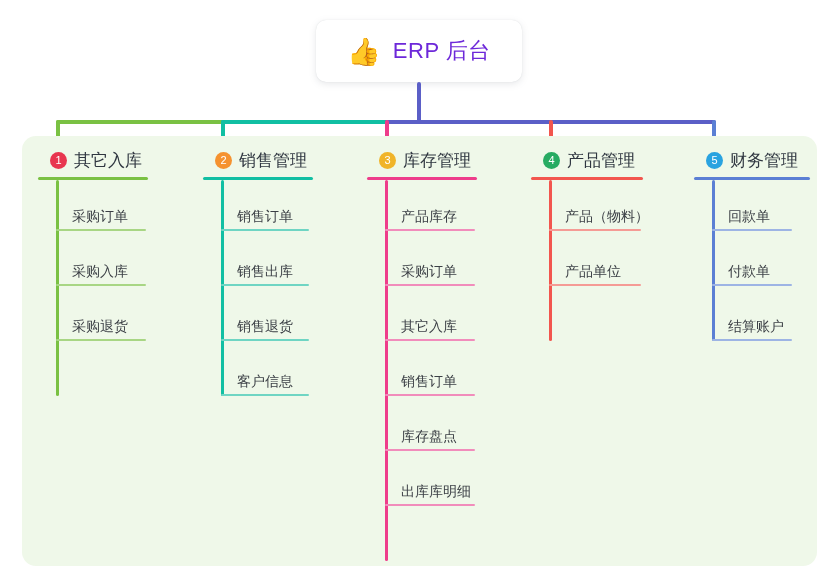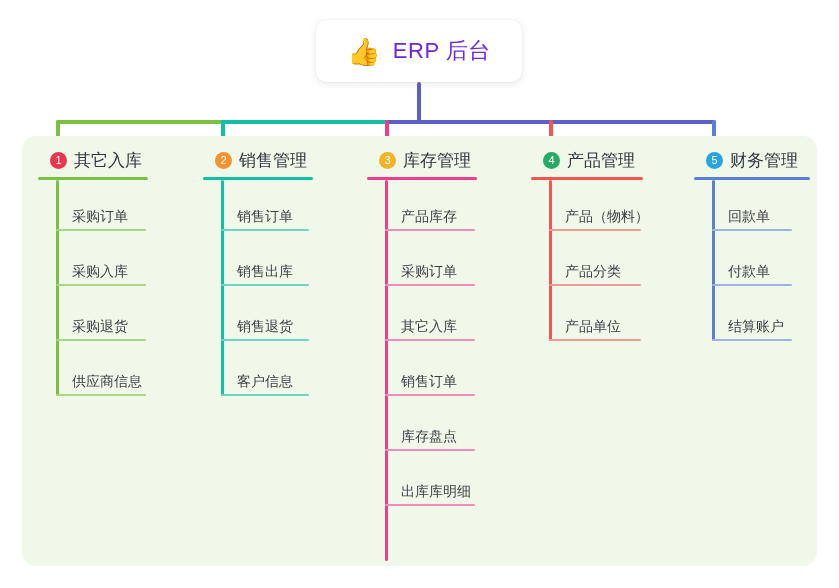--- a/index.html
+++ b/index.html
@@ -182,10 +182,6 @@
             <div class="leaf-rule" style="background: rgb(245, 155, 149); width: 92px;"></div>
           </div>
           <div class="leaf">
-            <span class="leaf-label">产品分类</span>
-            <div class="leaf-rule" style="background: rgb(245, 155, 149); width: 92px;"></div>
-          </div>
-          <div class="leaf">
             <span class="leaf-label">产品单位</span>
             <div class="leaf-rule" style="background: rgb(245, 155, 149); width: 92px;"></div>
           </div>

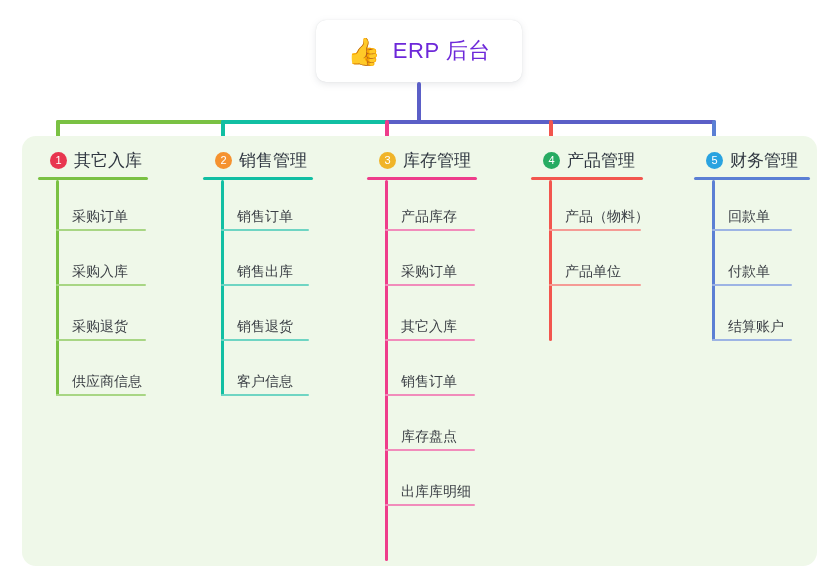--- a/index.html
+++ b/index.html
@@ -103,10 +103,6 @@
             <span class="leaf-label">采购退货</span>
             <div class="leaf-rule" style="background: rgb(168, 214, 132); width: 90px;"></div>
           </div>
-          <div class="leaf">
-            <span class="leaf-label">供应商信息</span>
-            <div class="leaf-rule" style="background: rgb(168, 214, 132); width: 90px;"></div>
-          </div>
         </div>
       </div>
       <div class="col" style="left: 203px; width: 148px;">

